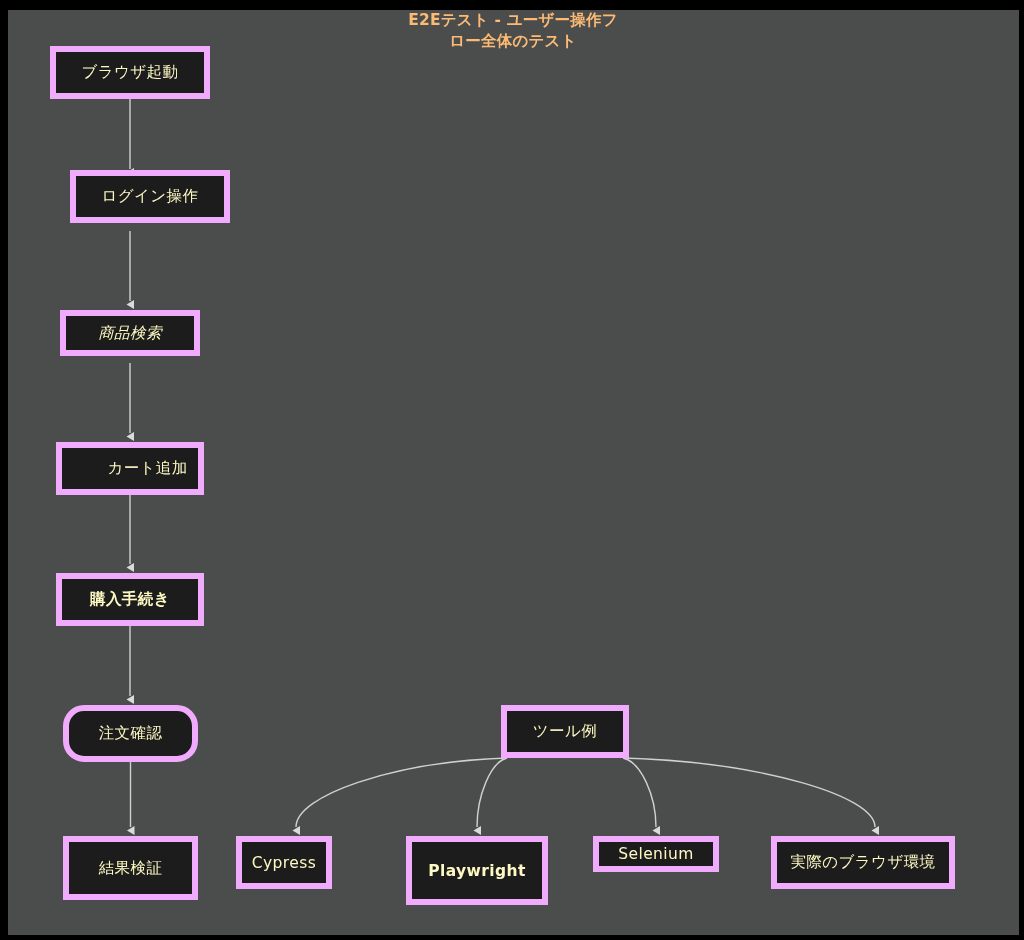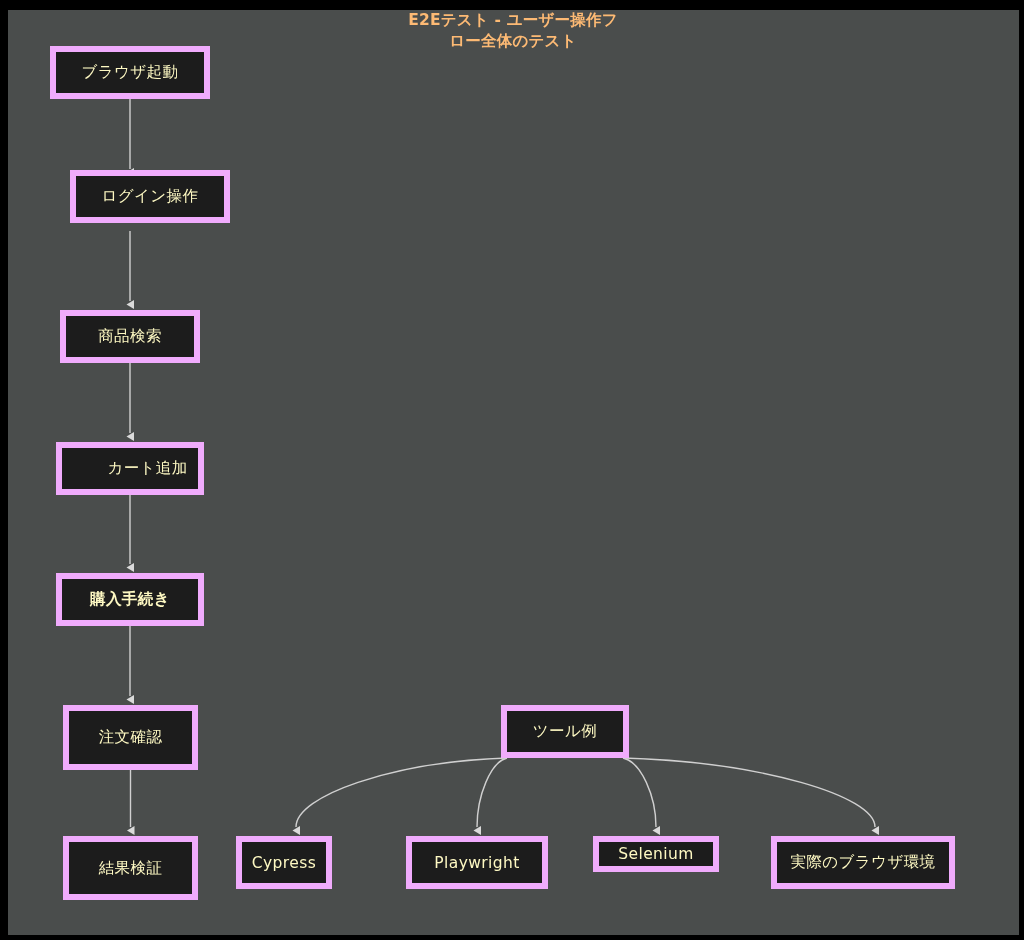--- a/index.html
+++ b/index.html
@@ -106,7 +106,7 @@
         <div class="node" style="left: 42px; top: 160px; width: 160px; height: 53px; margin-left: 20px;">
           <span class="node-label">ログイン操作</span>
         </div>
-        <div class="node" style="left: 52px; top: 300px; width: 140px; height: 53px;">
+        <div class="node" style="left: 52px; top: 300px; width: 140px; height: 46px; font-style: italic;">
           <span class="node-label">商品検索</span>
         </div>
         <div class="node" style="left: 48px; top: 432px; width: 148px; height: 53px; padding-left: 35px;">

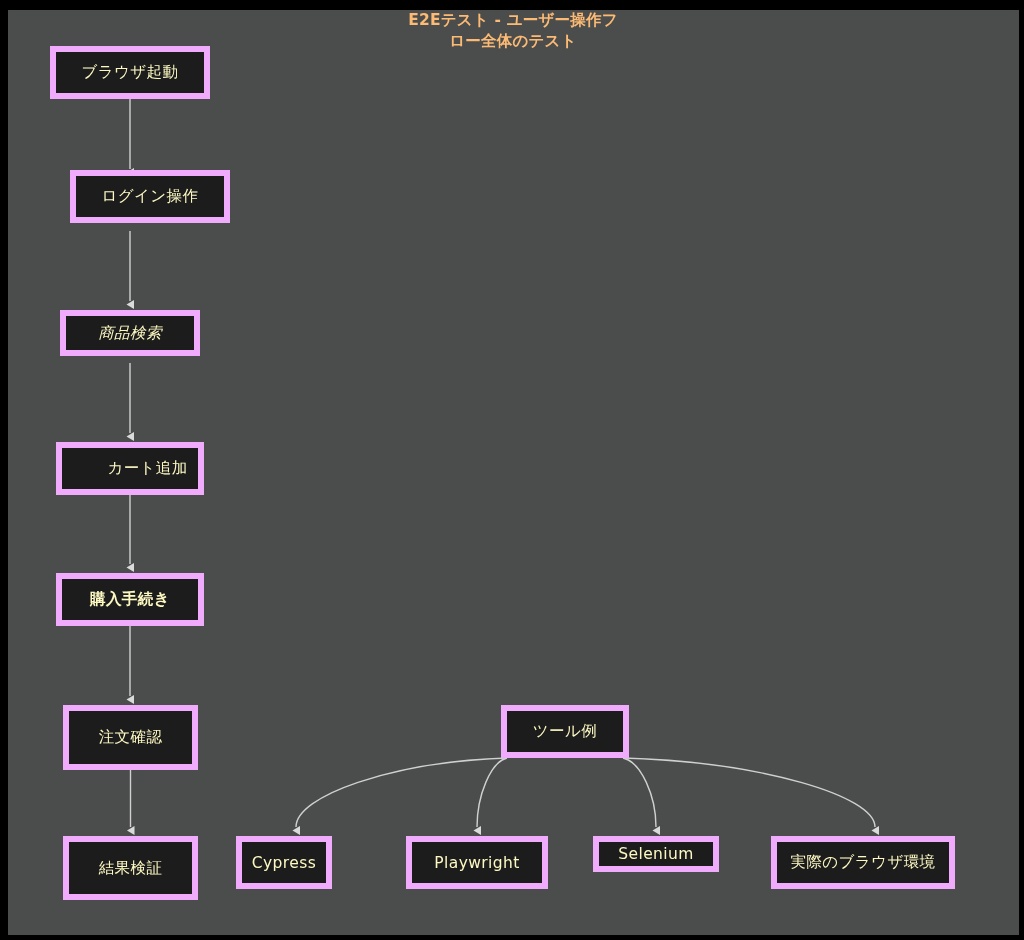--- a/index.html
+++ b/index.html
@@ -115,7 +115,7 @@
         <div class="node" style="left: 48px; top: 563px; width: 148px; height: 53px; font-weight: bold;">
           <span class="node-label">購入手続き</span>
         </div>
-        <div class="node" style="left: 55px; top: 695px; width: 135px; height: 65px;">
+        <div class="node" style="left: 55px; top: 695px; width: 135px; height: 57px; border-radius: 21px;">
           <span class="node-label">注文確認</span>
         </div>
         <div class="node" style="left: 55px; top: 826px; width: 135px; height: 64px; justify-content: center;">

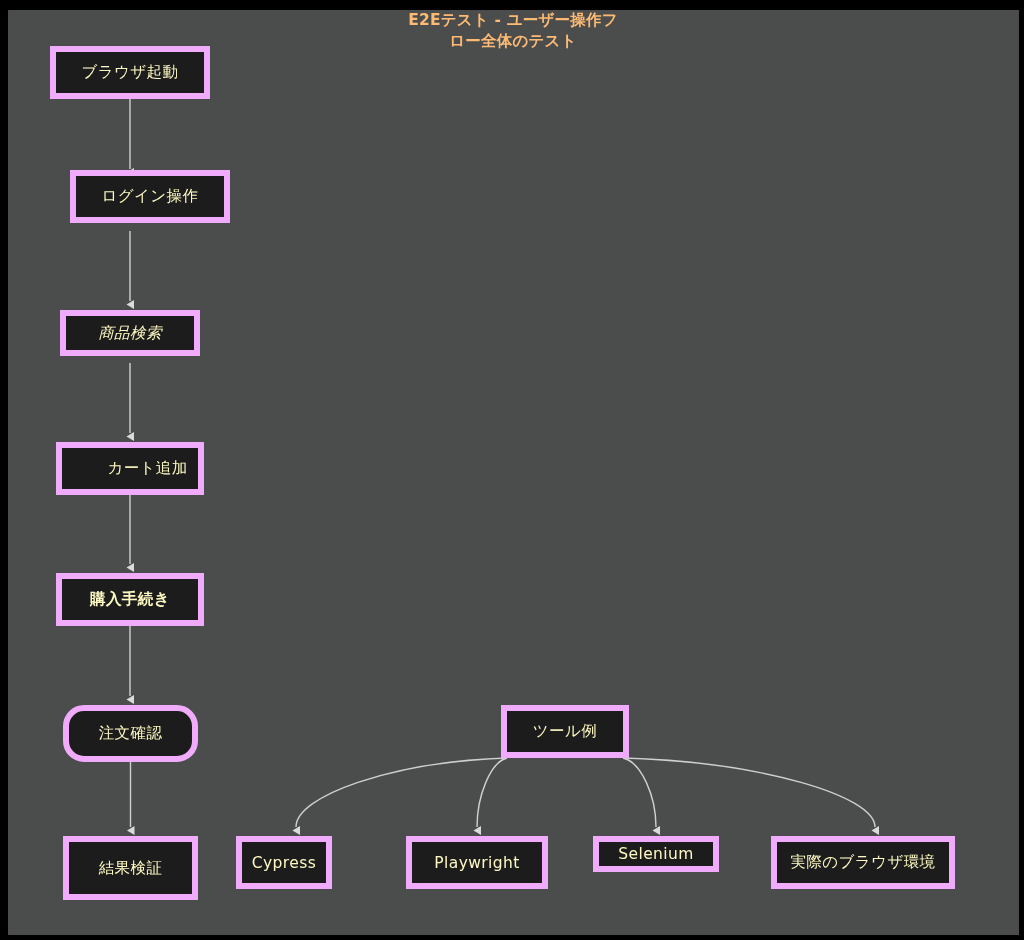--- a/index.html
+++ b/index.html
@@ -127,7 +127,7 @@
         <div class="node" style="left: 228px; top: 826px; width: 96px; height: 53px;">
           <span class="node-label">Cypress</span>
         </div>
-        <div class="node" style="left: 398px; top: 826px; width: 142px; height: 53px;">
+        <div class="node" style="left: 398px; top: 826px; width: 142px; height: 69px; font-weight: bold;">
           <span class="node-label">Playwright</span>
         </div>
         <div class="node" style="left: 585px; top: 826px; width: 126px; height: 36px;">

